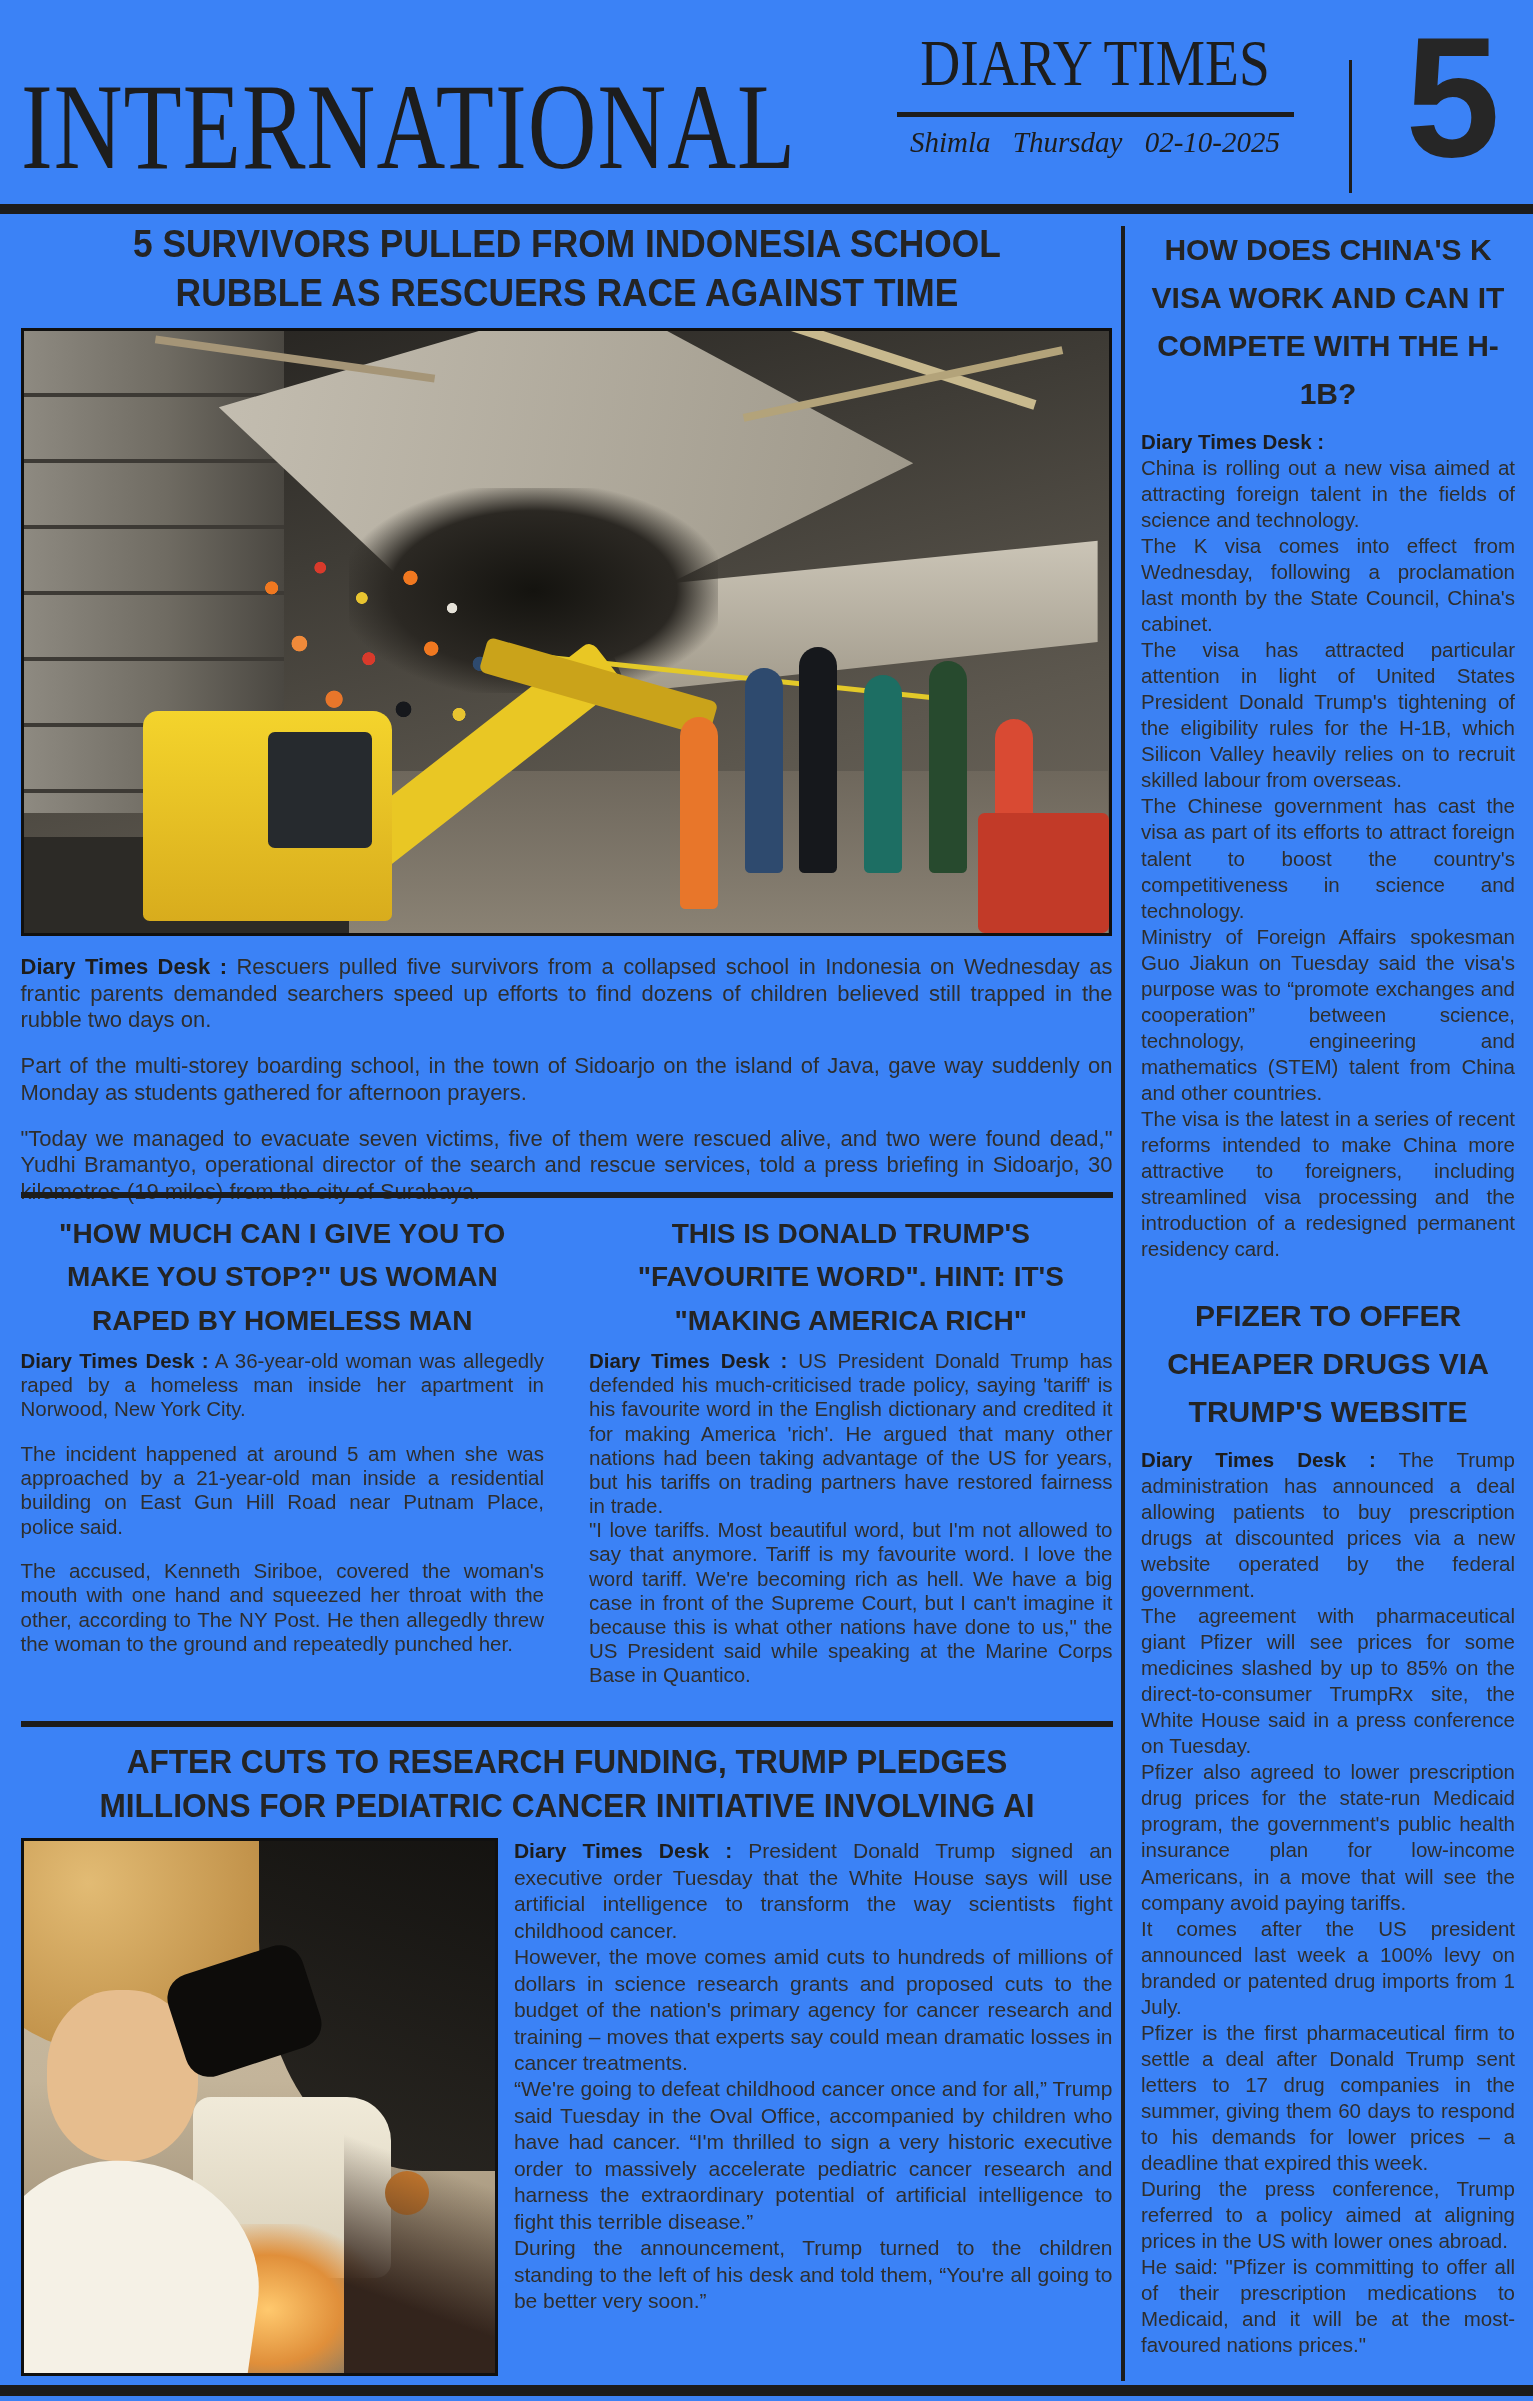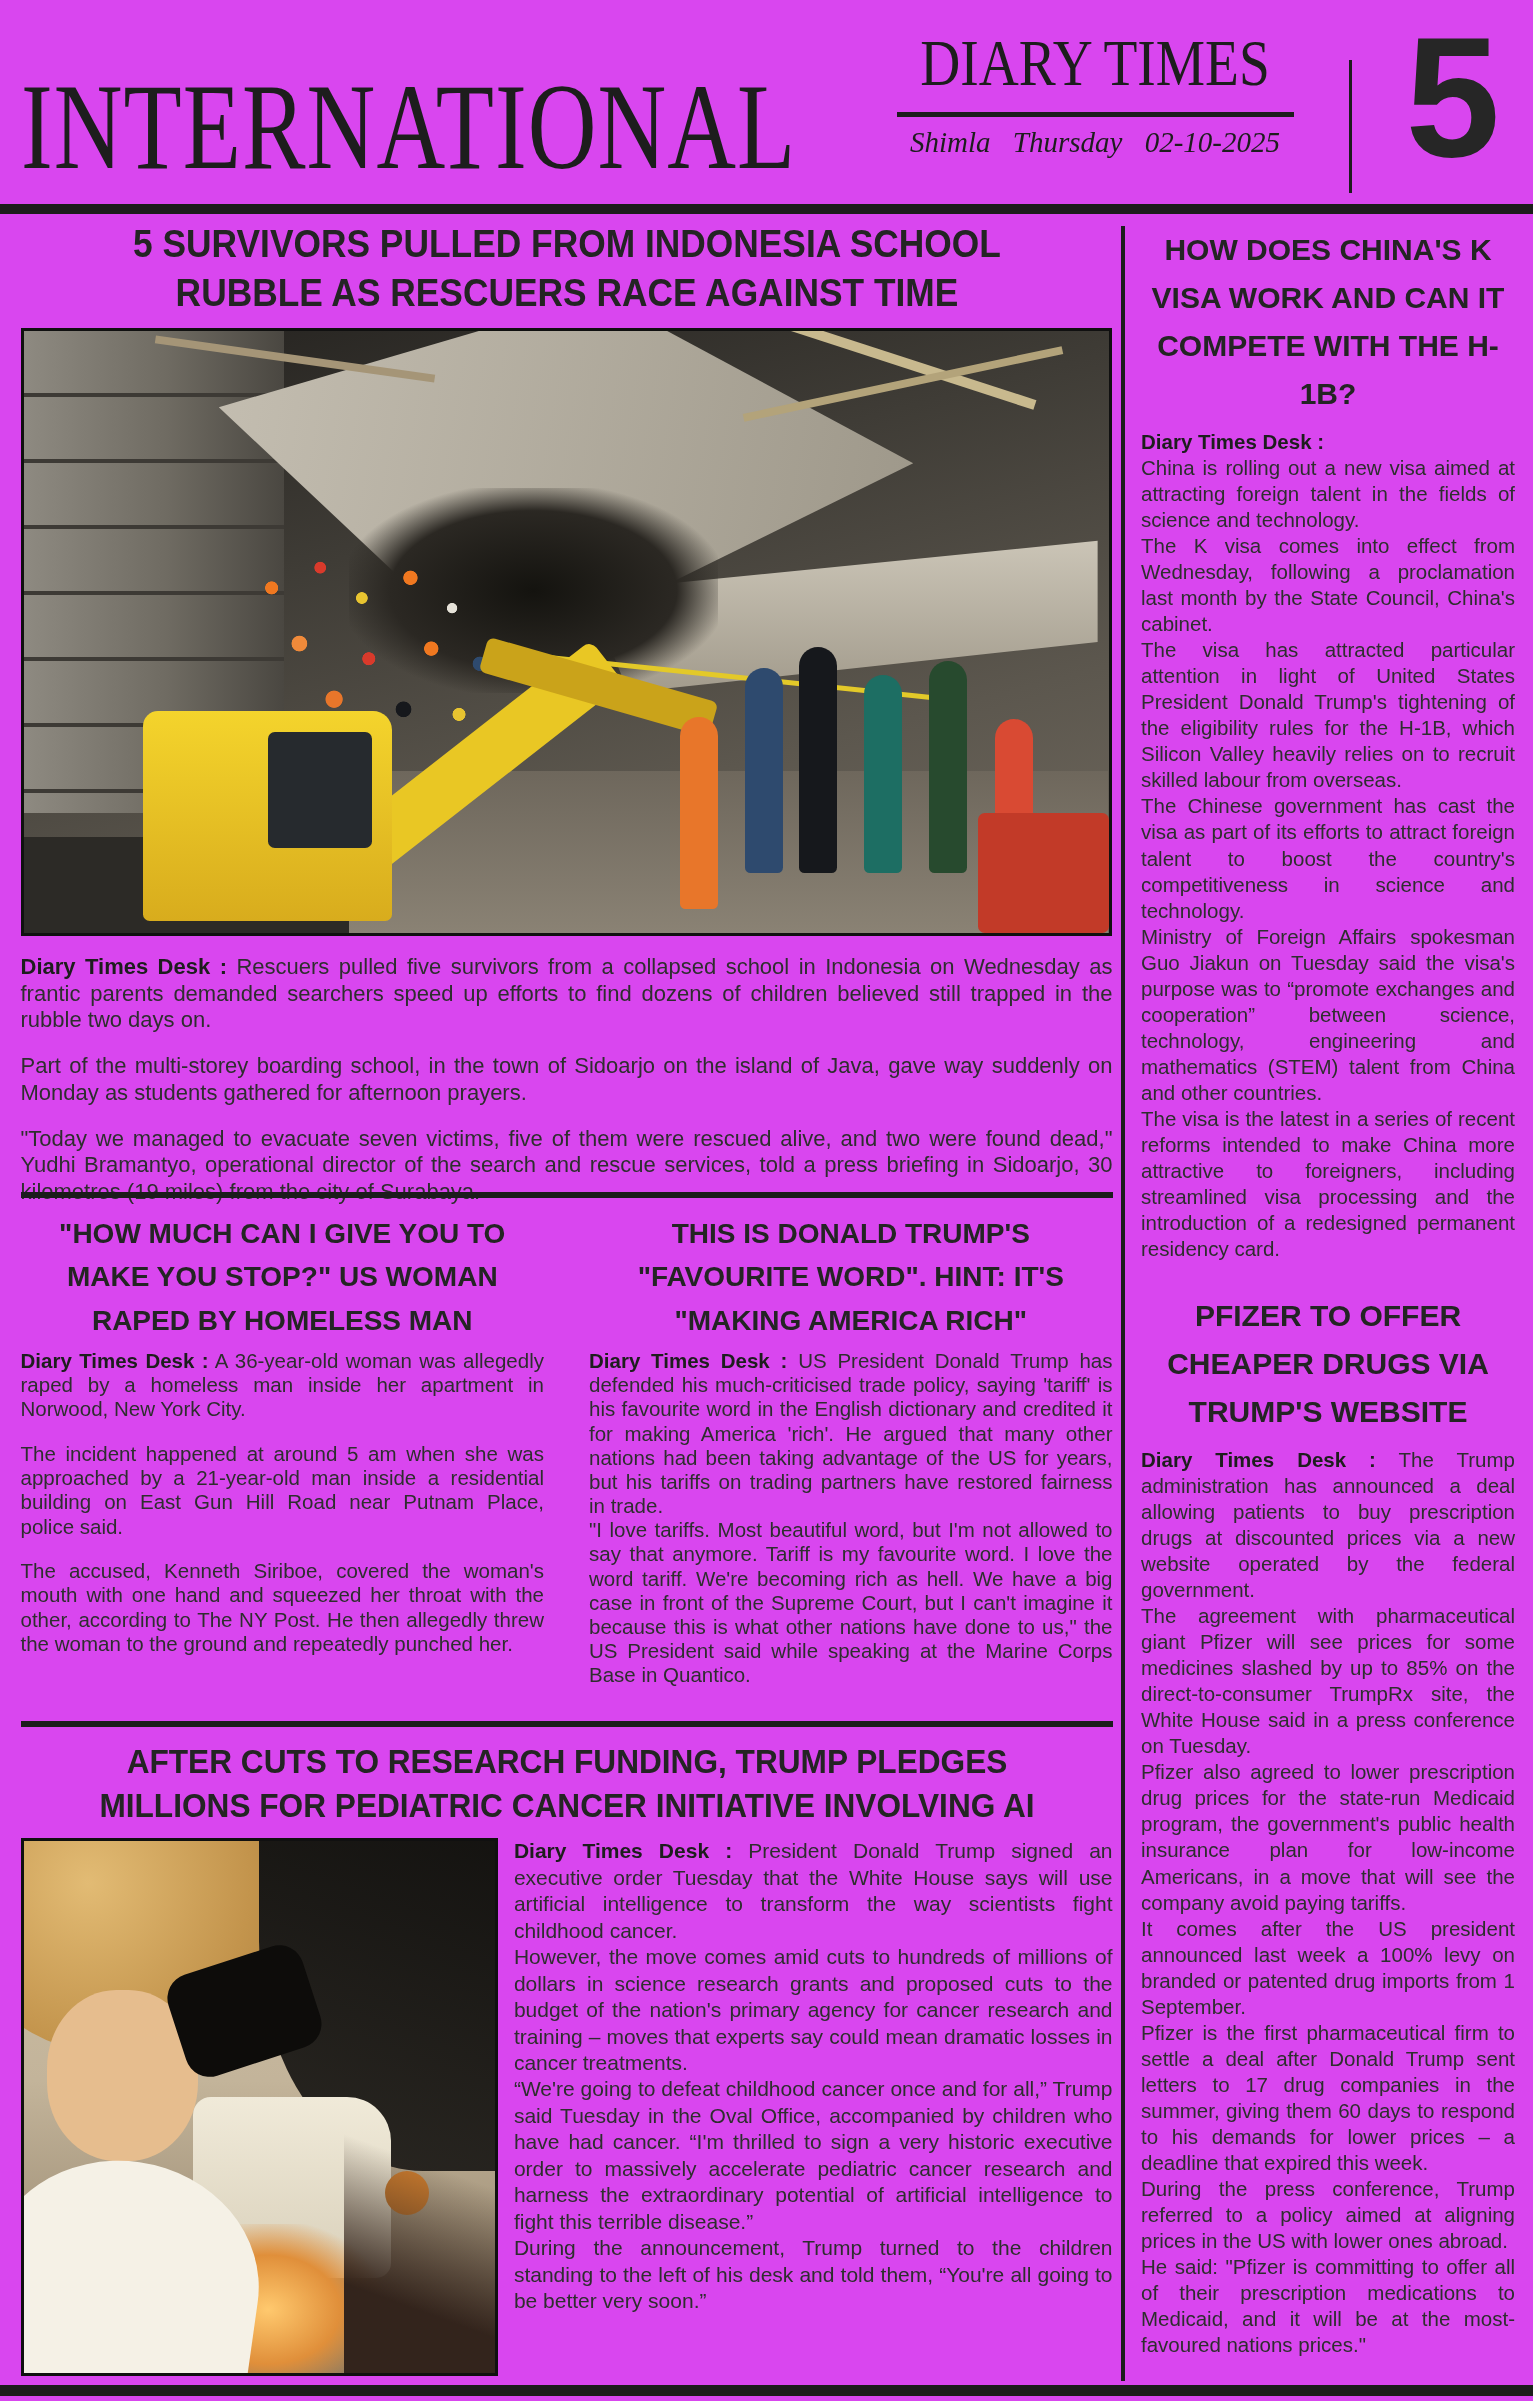--- a/index.html
+++ b/index.html
@@ -3,7 +3,7 @@
 <meta charset="utf-8">
 <style>
   html,body{margin:0;padding:0;background:#ffffff;}
-  .page{position:relative;width:1533px;height:2401px;background:#d946ef;overflow:hidden;
+  .page{position:relative;width:1533px;height:2401px;background:#3b82f6;overflow:hidden;
         font-family:"Liberation Sans",sans-serif;color:#2e2e2e;}
 
   

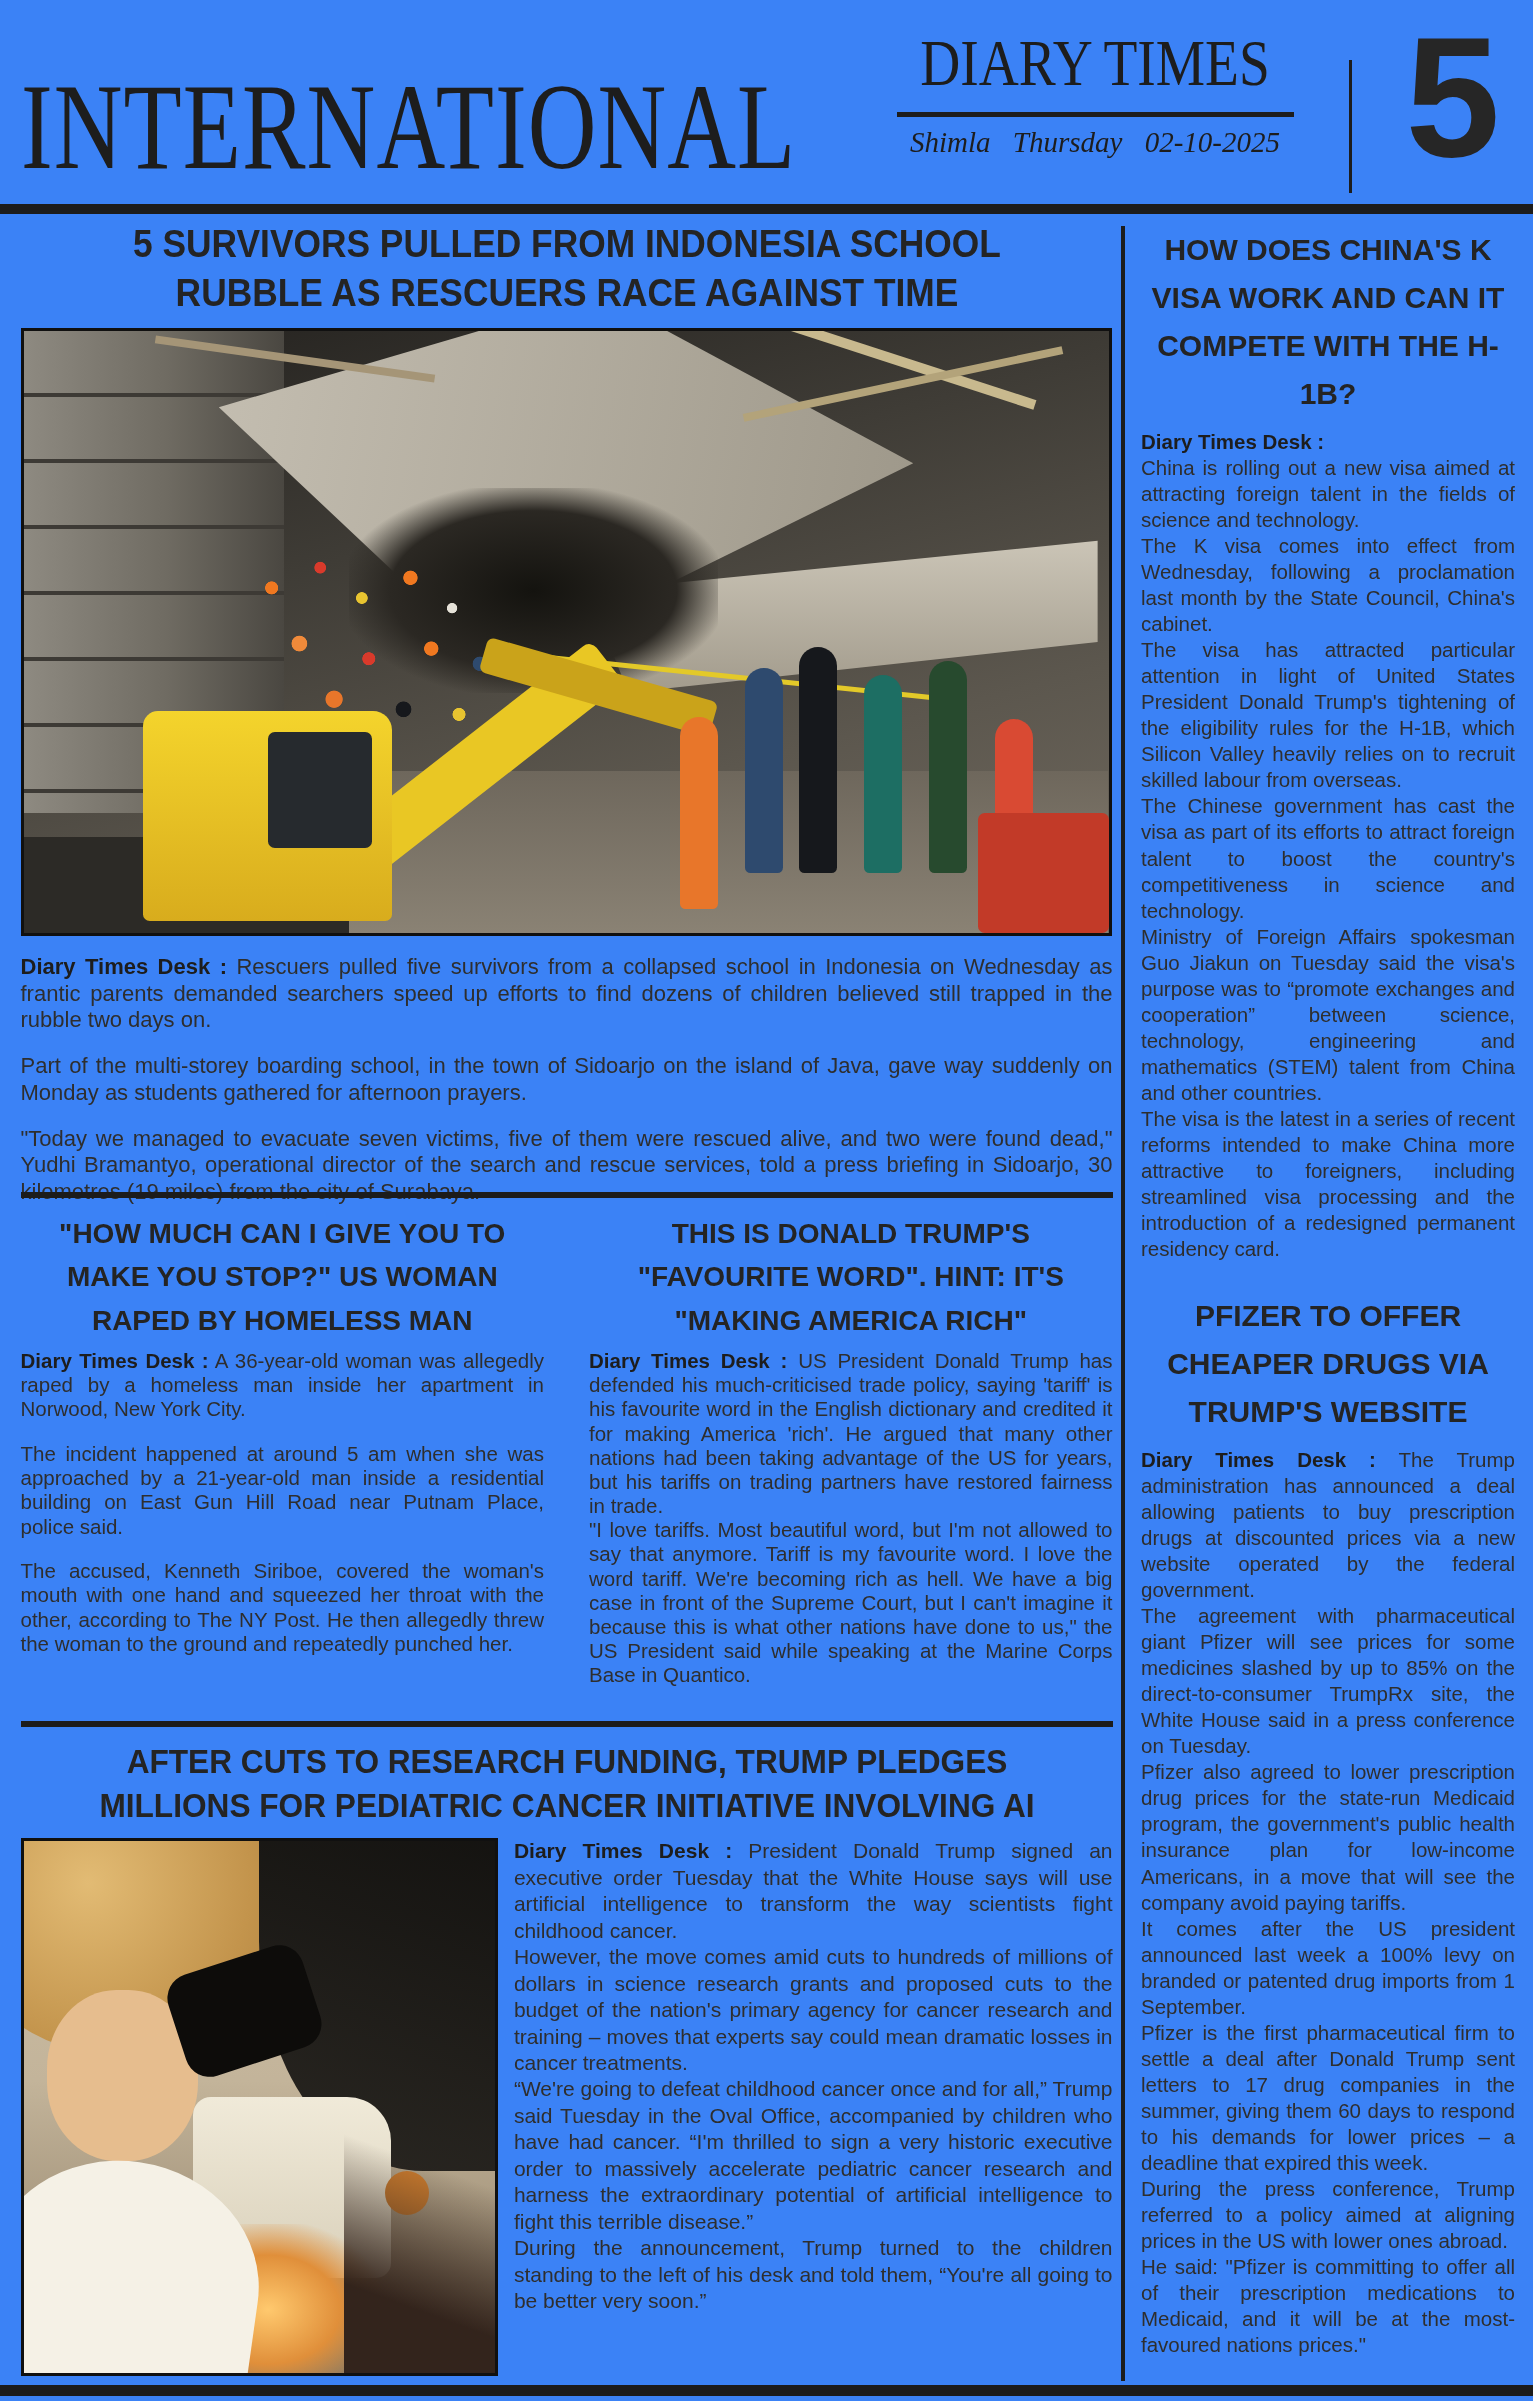--- a/index.html
+++ b/index.html
@@ -254,7 +254,7 @@
           <span>The Trump administration has announced a deal allowing patients to buy prescription drugs at discounted prices via a new website operated by the federal government.</span></p>
         <p>The agreement with pharmaceutical giant Pfizer will see prices for some medicines slashed by up to 85% on the direct-to-consumer TrumpRx site, the White House said in a press conference on Tuesday.</p>
         <p>Pfizer also agreed to lower prescription drug prices for the state-run Medicaid program, the government's public health insurance plan for low-income Americans, in a move that will see the company avoid paying tariffs.</p>
-        <p>It comes after the US president announced last week a 100% levy on branded or patented drug imports from 1 September.</p>
+        <p>It comes after the US president announced last week a 100% levy on branded or patented drug imports from 1 July.</p>
         <p>Pfizer is the first pharmaceutical firm to settle a deal after Donald Trump sent letters to 17 drug companies in the summer, giving them 60 days to respond to his demands for lower prices – a deadline that expired this week.</p>
         <p>During the press conference, Trump referred to a policy aimed at aligning prices in the US with lower ones abroad.</p>
         <p>He said: "Pfizer is committing to offer all of their prescription medications to Medicaid, and it will be at the most-favoured nations prices."</p>

